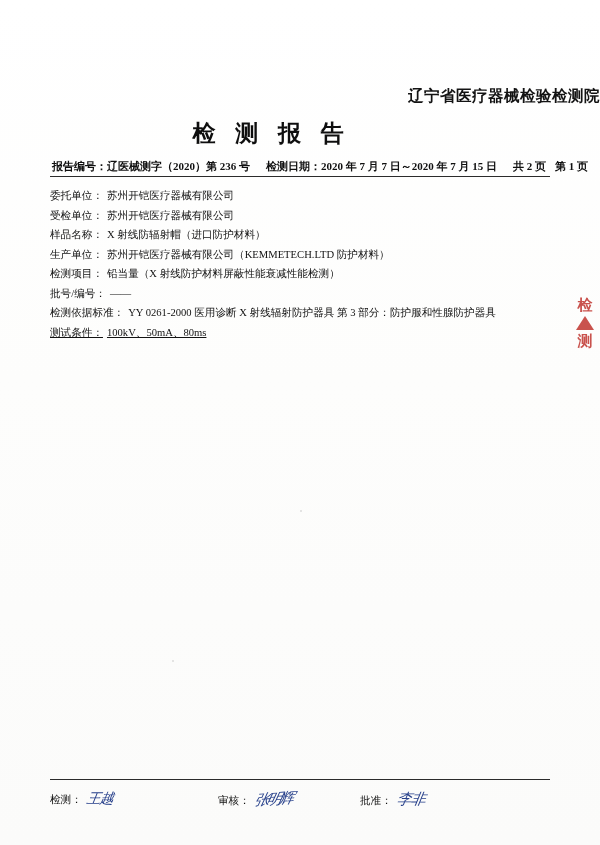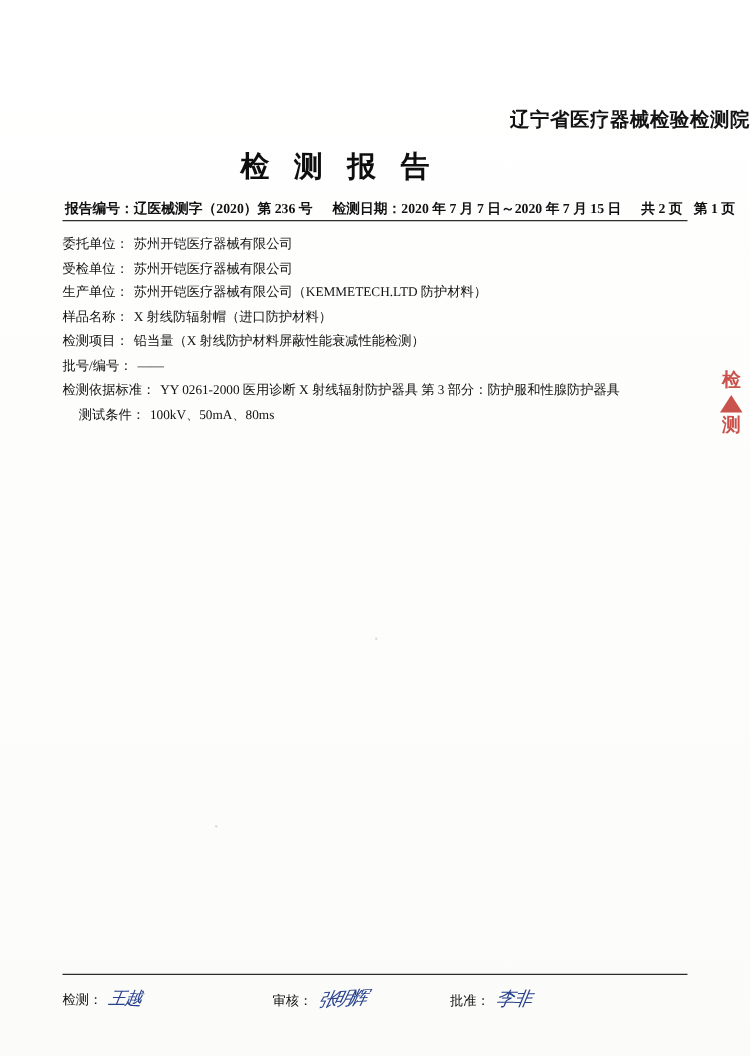--- a/index.html
+++ b/index.html
@@ -194,12 +194,12 @@
       <span class="value">苏州开铠医疗器械有限公司</span>
     </div>
     <div class="field">
+      <span class="label">样品名称：</span>
+      <span class="value">X 射线防辐射帽（进口防护材料）</span>
+    </div>
+    <div class="field">
       <span class="label">生产单位：</span>
       <span class="value">苏州开铠医疗器械有限公司（KEMMETECH.LTD 防护材料）</span>
-    </div>
-    <div class="field">
-      <span class="label">样品名称：</span>
-      <span class="value">X 射线防辐射帽（进口防护材料）</span>
     </div>
     <div class="field">
       <span class="label">检测项目：</span>

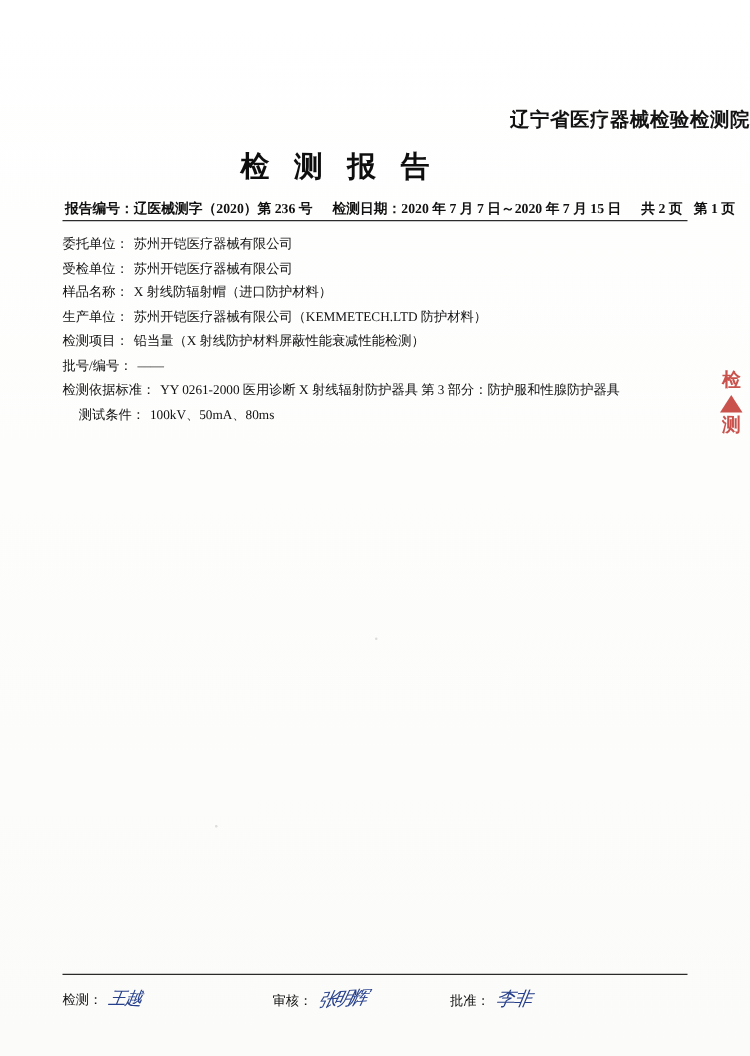--- a/index.html
+++ b/index.html
@@ -101,7 +101,7 @@
     color: #111;
   }
   .field.sub {
-    margin-left: 13px;
+    text-decoration: underline;
   }
 
   .footer {

